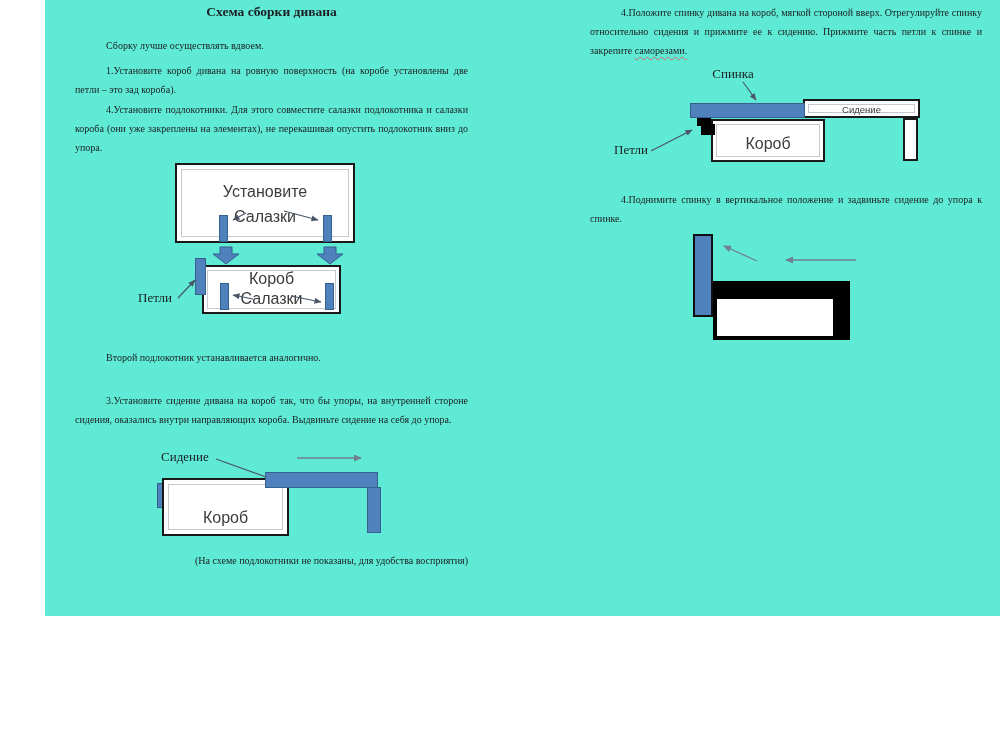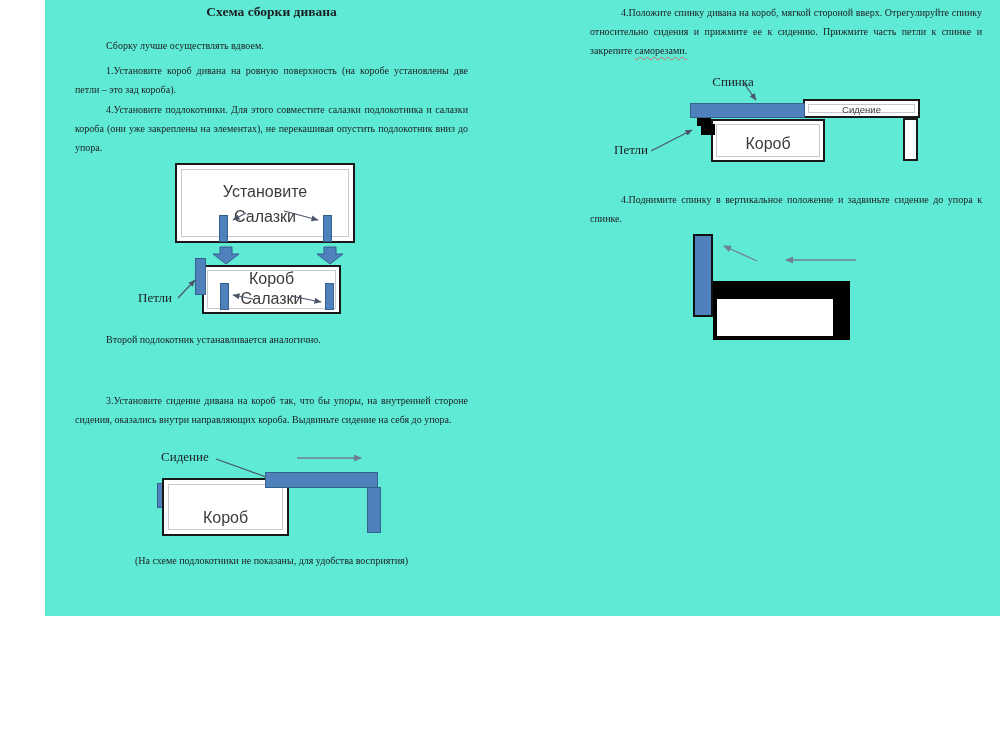--- a/index.html
+++ b/index.html
@@ -113,7 +113,7 @@
 
     <div class="diagram" style="top:66px;height:110px;">
 
-      <div class="free-label" style="left:105px;width:76px;top:8px;text-align:center;">Спинка</div>
+      <div class="free-label" style="left:105px;width:76px;top:0;text-align:center;">Спинка</div>
 
       <div class="shape blue-fill" style="left:100px;top:37px;width:115px;height:15px;z-index:2;"></div>
       <div class="shape outline-box" style="left:213px;top:33px;width:117px;height:19px;z-index:1;">

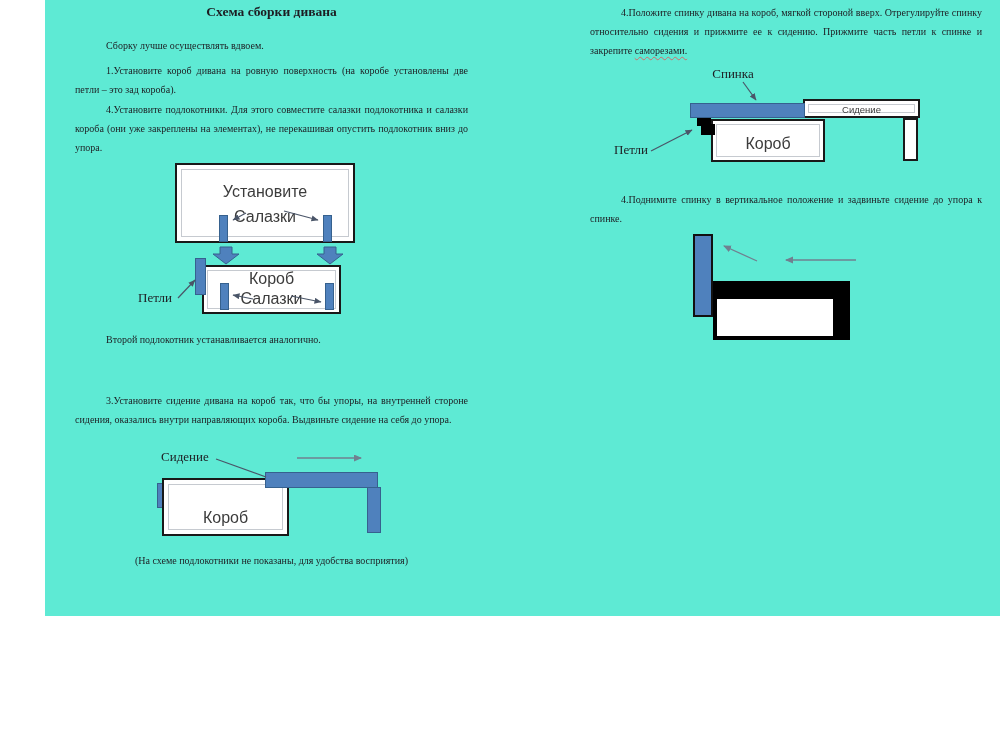--- a/index.html
+++ b/index.html
@@ -78,7 +78,7 @@
       </svg>
     </div>
 
-    <p class="para indent" style="top:330px;">Второй подлокотник устанавливается аналогично.</p>
+    <p class="para indent" style="top:348px;">Второй подлокотник устанавливается аналогично.</p>
     <p class="para indent" style="top:391px;">3.Установите сидение дивана на короб так, что бы упоры, на внутренней стороне сидения, оказались внутри направляющих короба. Выдвиньте сидение на себя до упора.</p>
 
     <div class="diagram" style="top:448px;height:95px;">

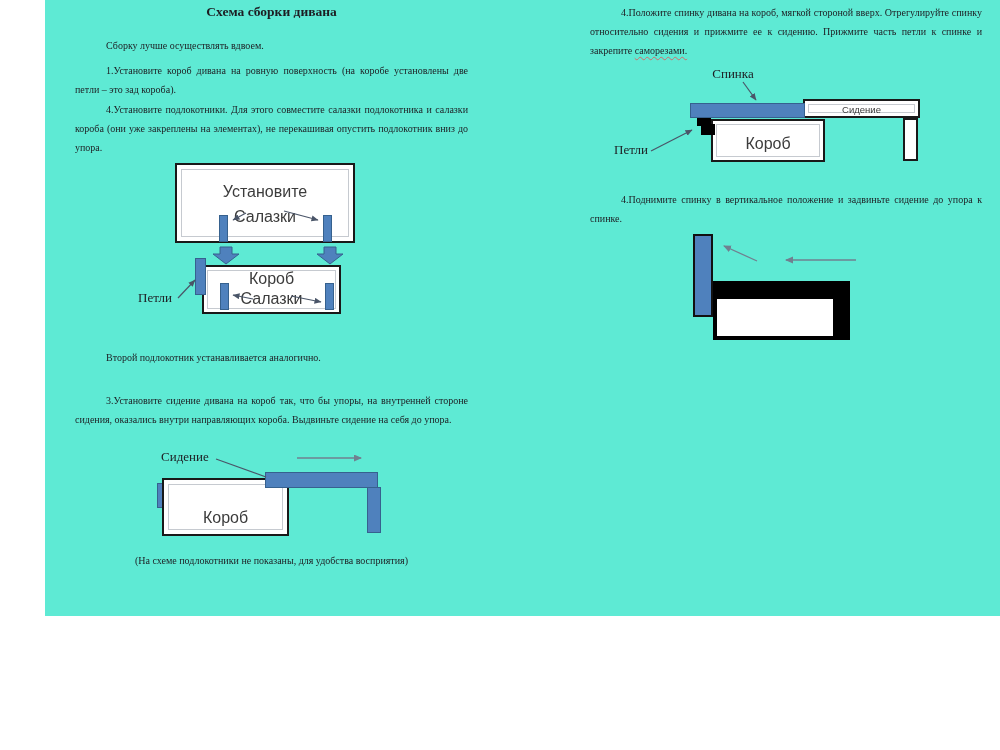--- a/index.html
+++ b/index.html
@@ -13,7 +13,7 @@
   .para{position:absolute;left:0;right:0;font-size:10px;line-height:19px;text-align:justify;margin:0;}
   .indent{text-indent:31px;}
   .doc-title{position:absolute;left:0;right:0;top:4px;text-align:center;font-weight:bold;font-size:13.5px;margin:0;}
-  .caption{text-align:center;}
+  .caption{text-align:right;}
   .spell-error{text-decoration:underline wavy #d46a6a;text-decoration-thickness:1px;text-underline-offset:2px;}
   .diagram{position:absolute;left:0;width:100%;}
   .diagram svg{position:absolute;left:0;top:0;pointer-events:none;}

